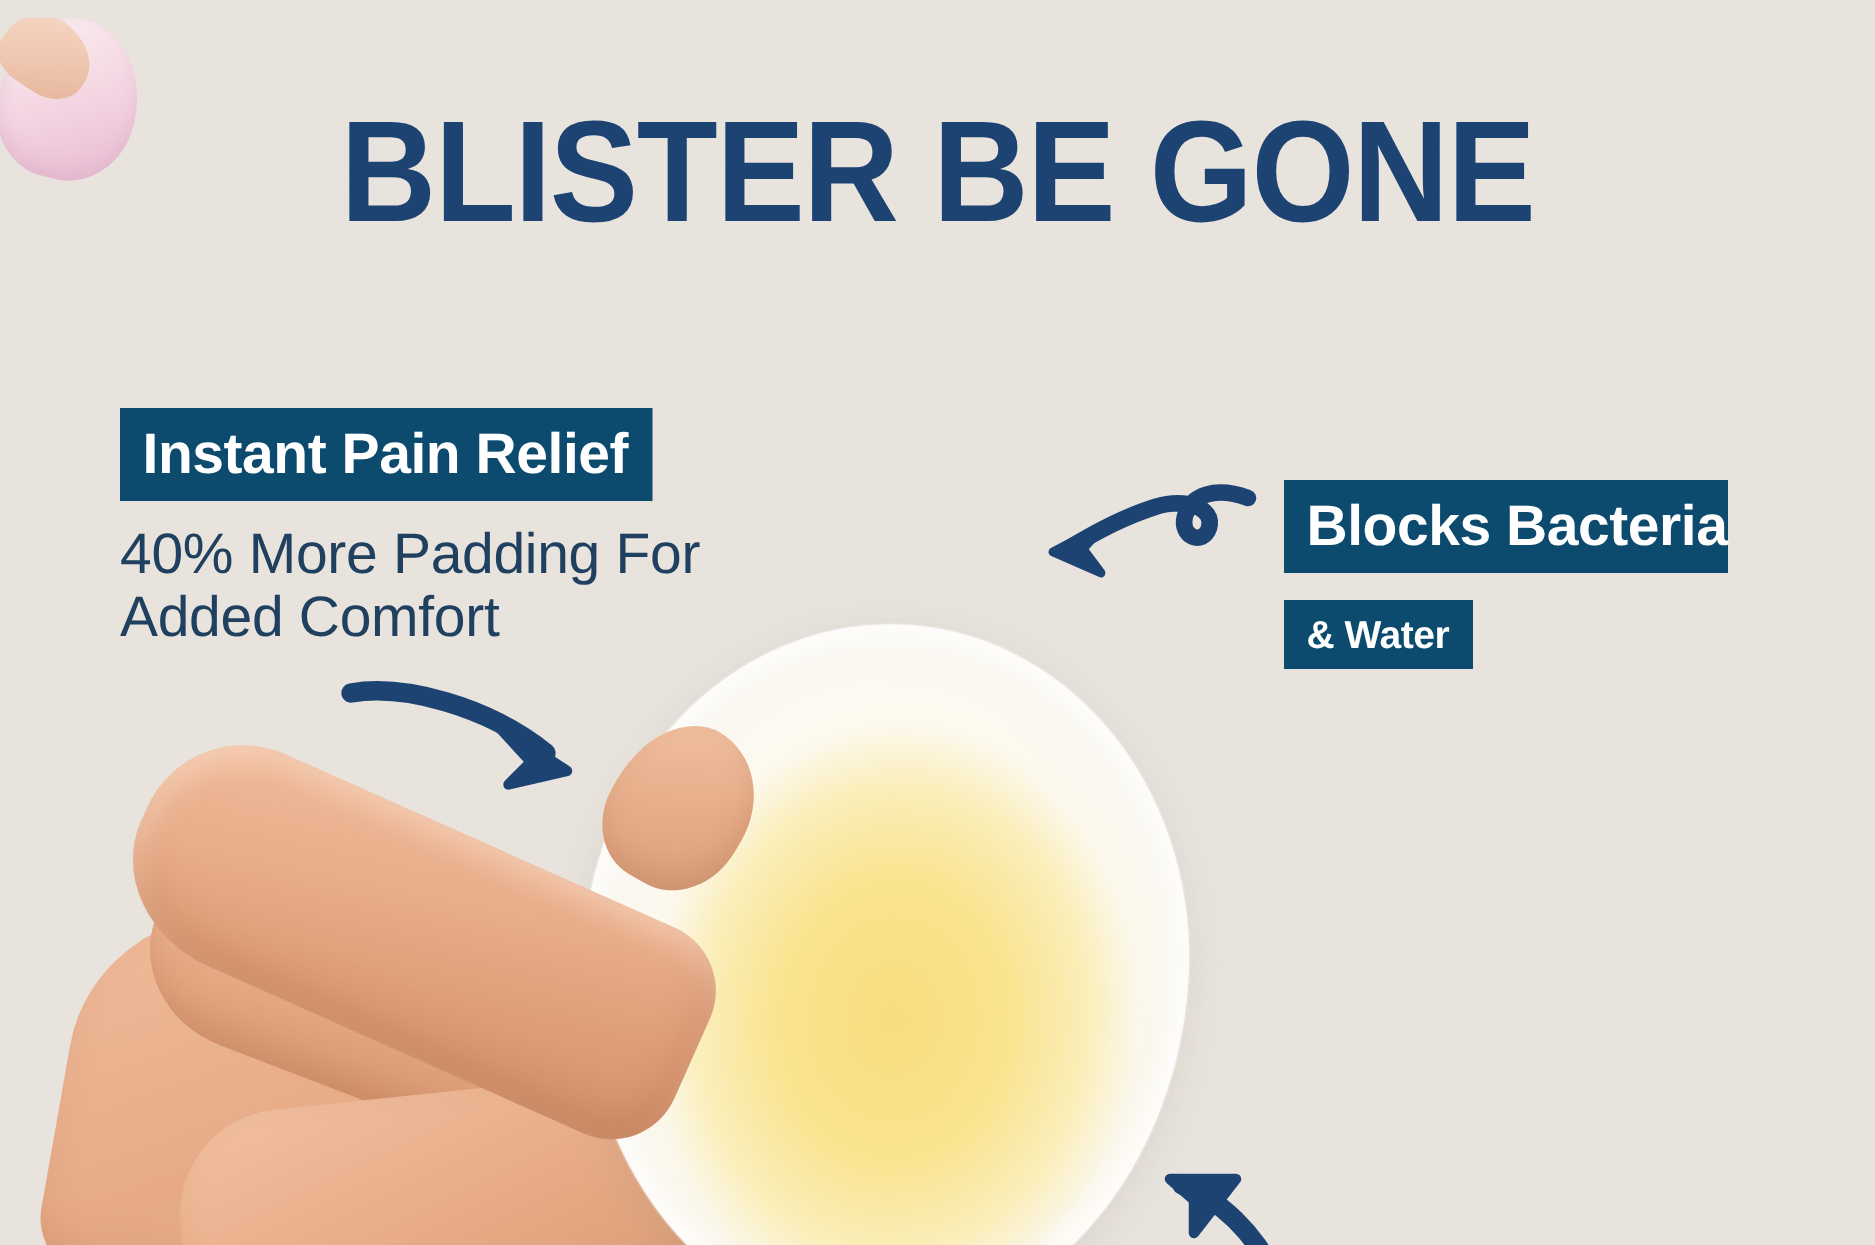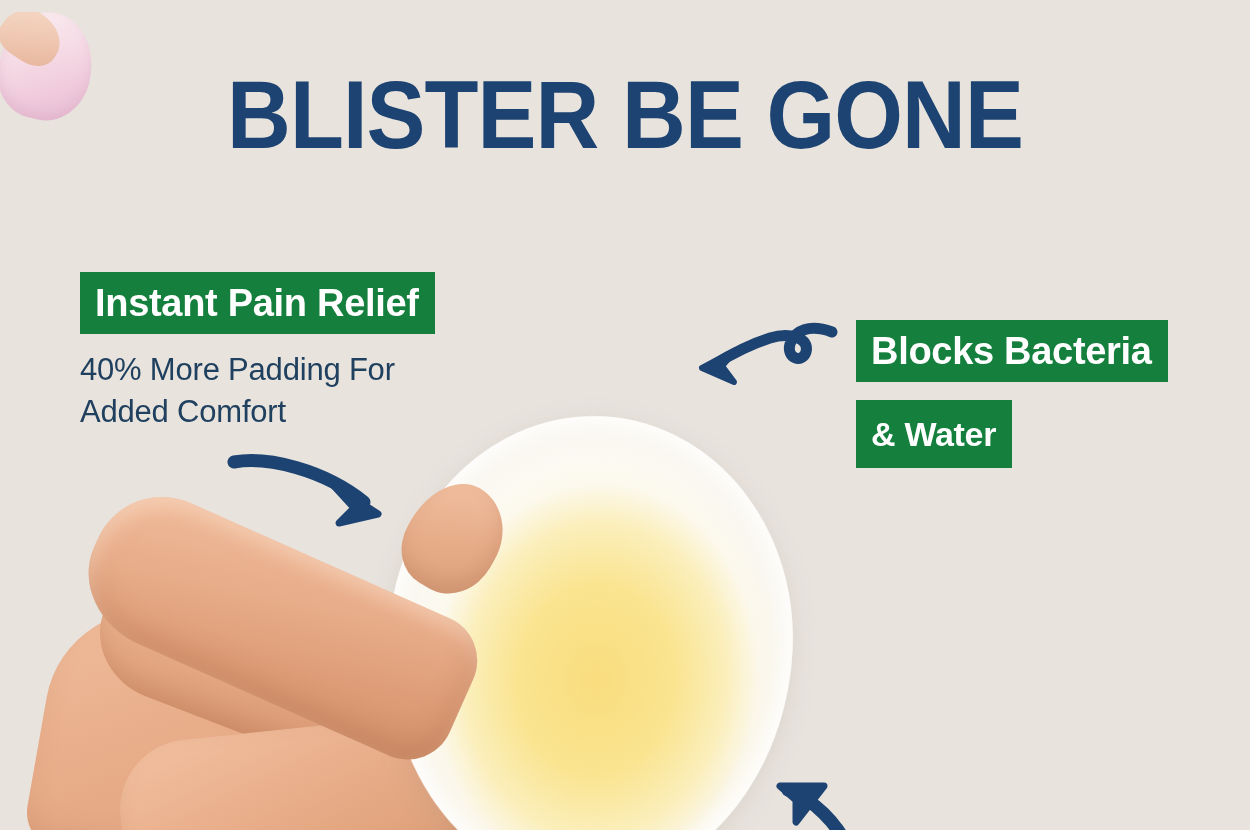--- a/index.html
+++ b/index.html
@@ -30,7 +30,7 @@
   
   .badge{
     position:absolute;
-    background:#15803d;
+    background:#0c4a6e;
     color:#ffffff;
     font-family:"Liberation Sans", sans-serif;
     font-weight:bold;

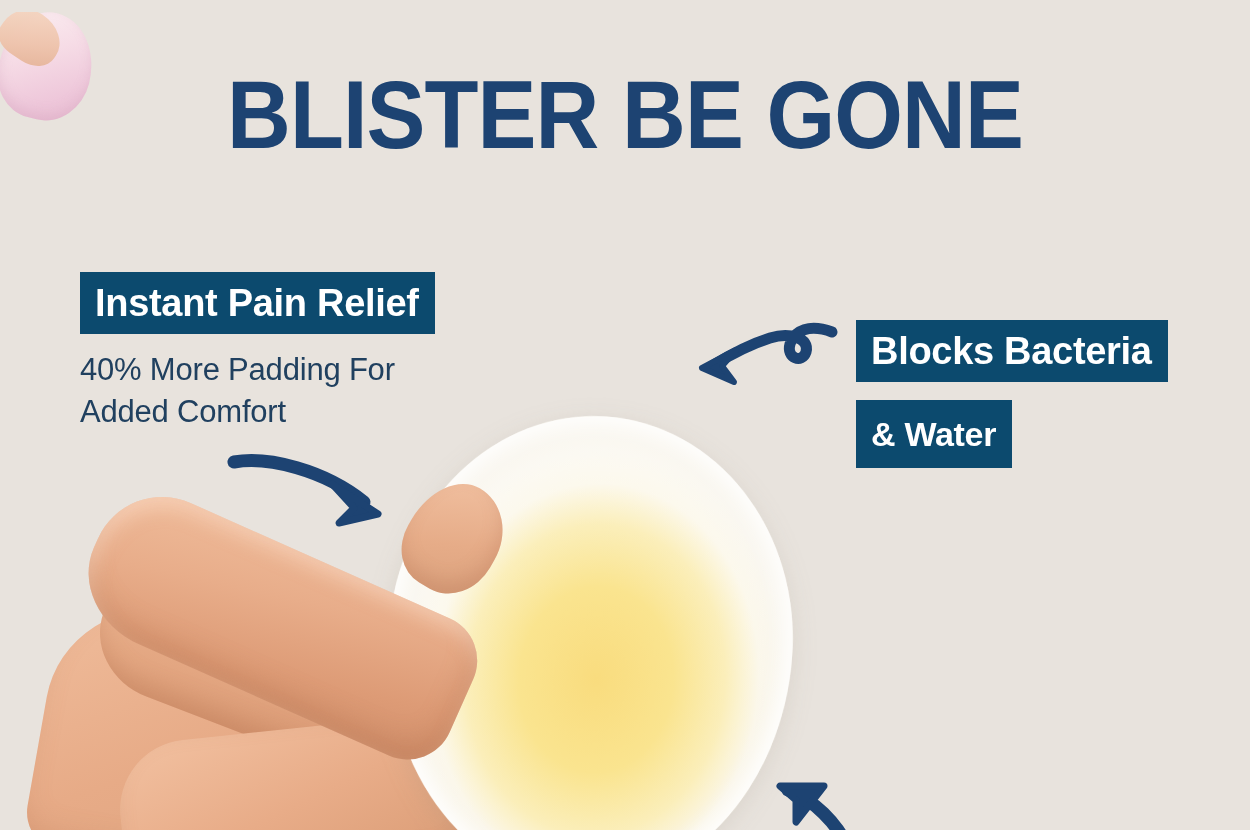--- a/index.html
+++ b/index.html
@@ -64,7 +64,7 @@
     color:#20405f;
     font-family:"Liberation Sans", sans-serif;
     font-weight:normal;
-    font-size:31px;
+    font-size:38px;
     line-height:42px;
     letter-spacing:-0.2px;
     white-space:pre-line;

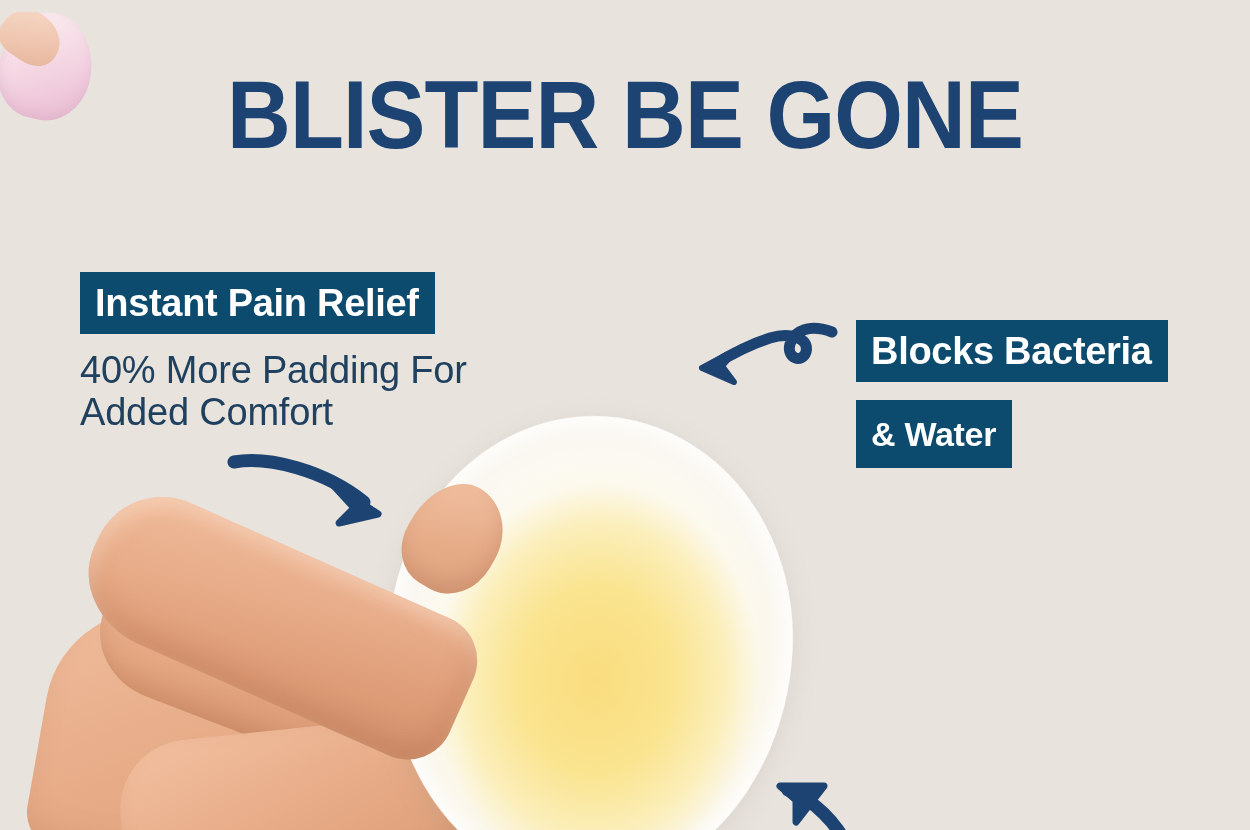--- a/index.html
+++ b/index.html
@@ -47,7 +47,7 @@
   }
   #badge-bacteria{
     left:856px;top:308px;height:62px;
-    padding:0 16px 0 15px;
+    padding:0 0 0 15px;
     font-size:38px;
     letter-spacing:-0.3px;
   }

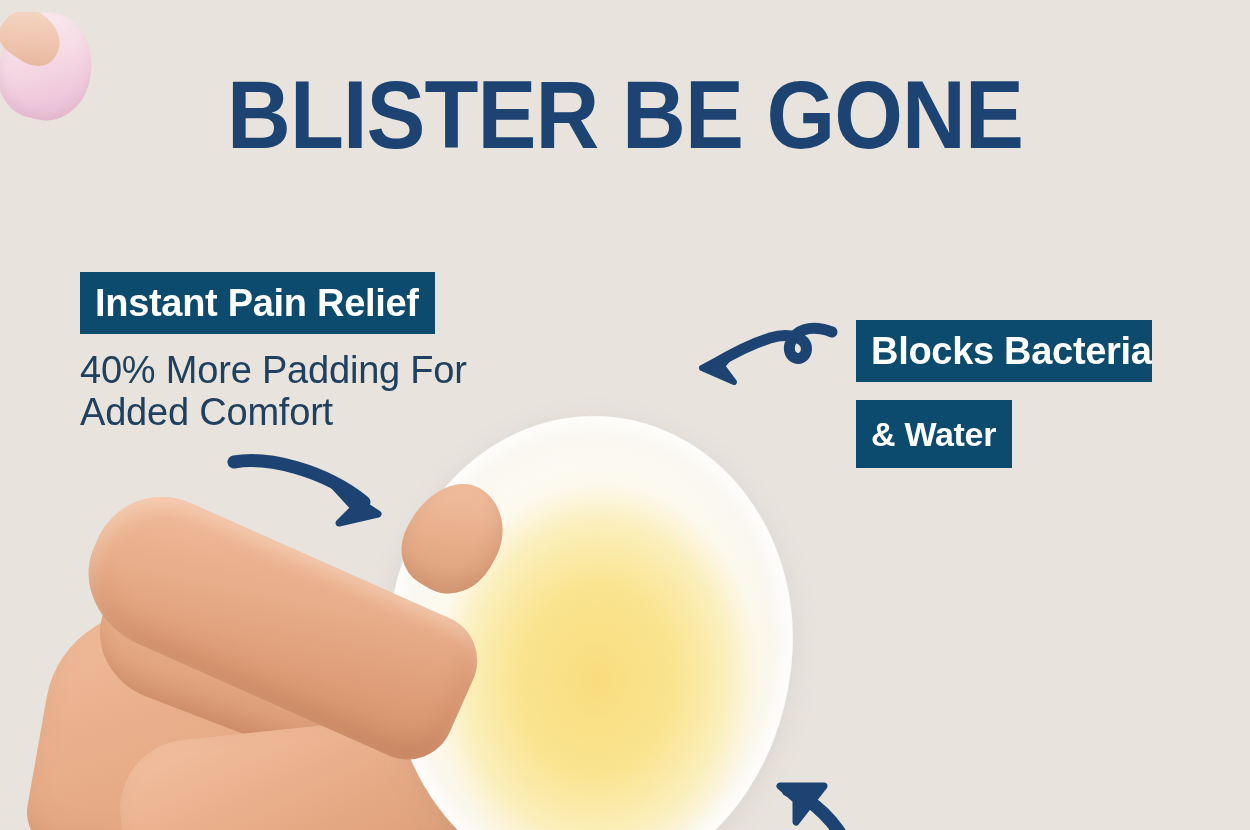--- a/index.html
+++ b/index.html
@@ -52,9 +52,9 @@
     letter-spacing:-0.3px;
   }
   #badge-water{
-    left:856px;top:388px;height:68px;
+    left:856px;top:388px;height:46px;
     padding:0 16px 0 15px;
-    font-size:34px;
+    font-size:26px;
     letter-spacing:-0.3px;
   }
 

